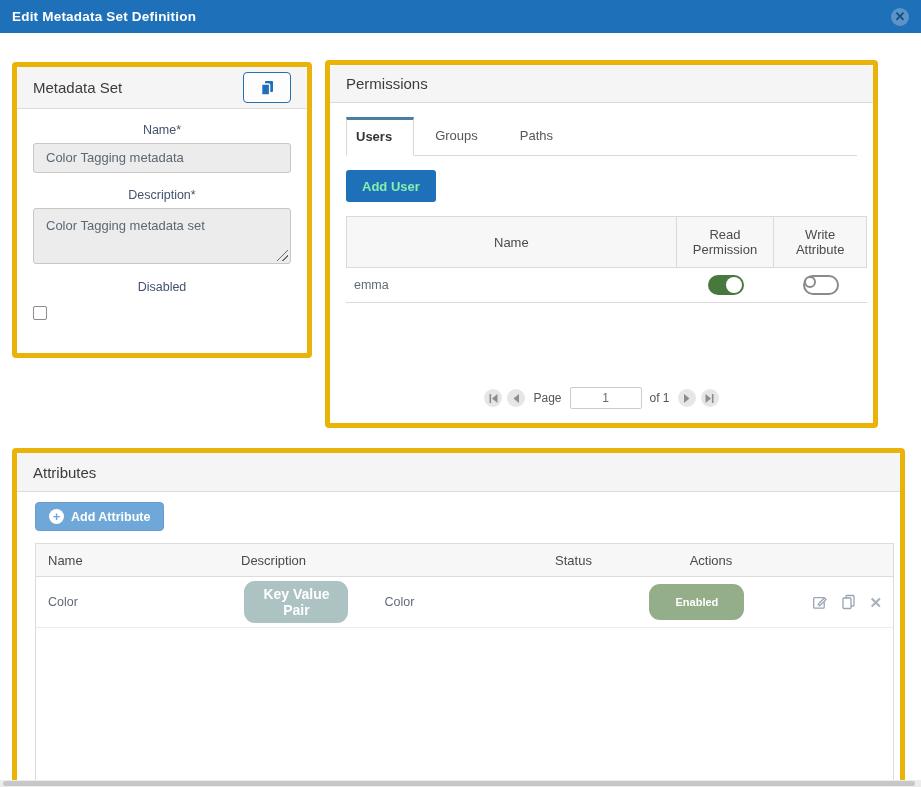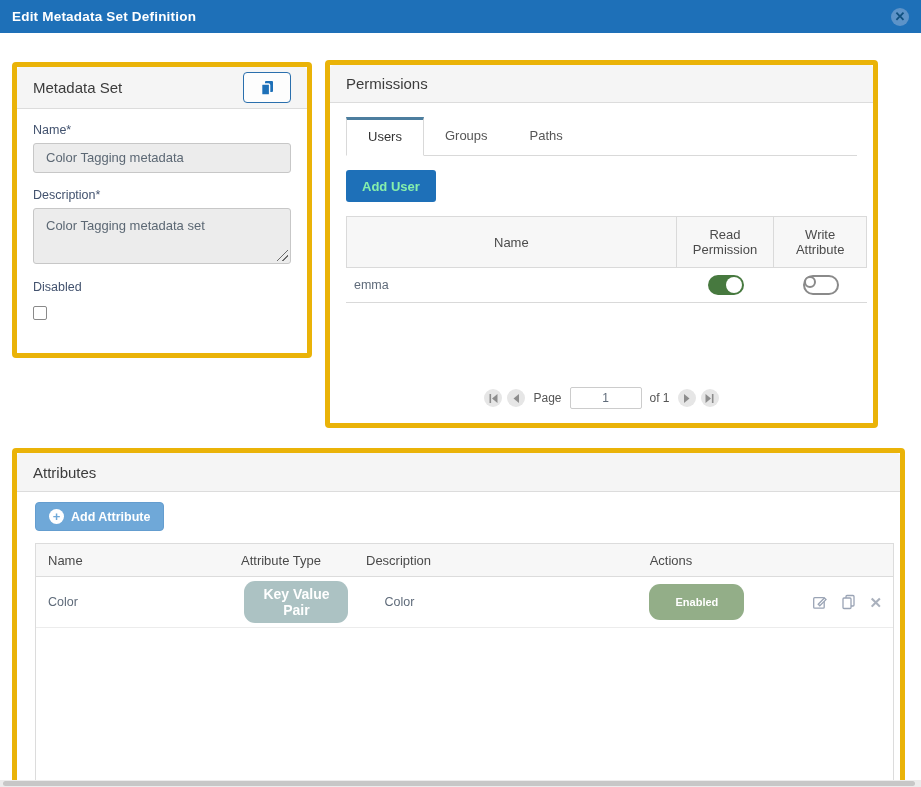--- a/index.html
+++ b/index.html
@@ -30,7 +30,7 @@
 
   
   .md-body { padding:14px 16px; }
-  .fld-label { display:block; font-size:12.5px; color:#42526e; }
+  .fld-label { display:block; font-size:12.5px; color:#42526e;text-align:center; }
   .field { margin-top:6px; height:30px; line-height:28px; background:#ececec; border:1px solid #c7c7c7;
            border-radius:3px; padding:0 12px; font-size:13px; color:#5c6874; }
   .field.textarea { position:relative; height:56px; line-height:18px; padding:8px 12px; }

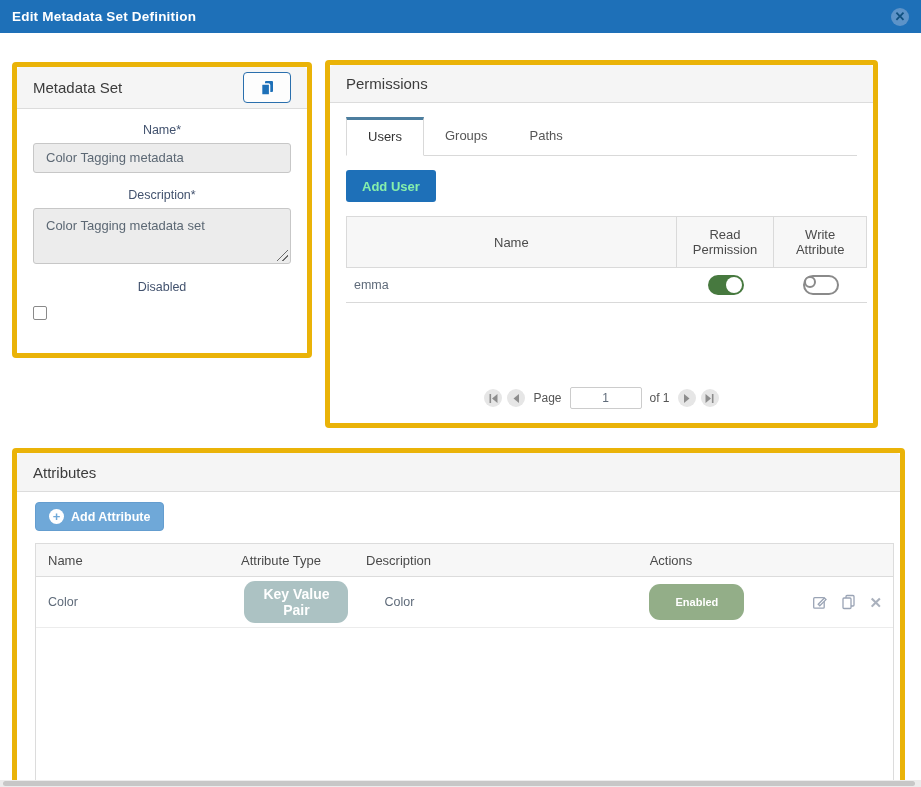--- a/index.html
+++ b/index.html
@@ -50,9 +50,9 @@
   .perm-body { padding:12px 16px 0 16px; position:relative; height:calc(100% - 38px); }
   .tabs { display:flex; border-bottom:1px solid #d9d9d9; margin-top:2px; }
   .tab { padding:11px 21px; font-size:13px; color:#565656; cursor:pointer; }
-  .tab.active { font-weight:normal; color:#333; background:#fff; border:1px solid #d9d9d9;
+  .tab.active { font-weight:bold; color:#333; background:#fff; border:1px solid #d9d9d9;
                 border-top:3px solid #4d7e9f; border-bottom:1px solid #fff; margin-bottom:-1px;
-                padding:9px 21px 11px 21px; }
+                padding:9px 21px 11px 9px; }
   .btn-primary { margin-top:14px; height:32px; padding:0 16px; background:#1e70b8; color:#86efac;
                  border:none; border-radius:3px; font-size:13px; font-weight:600;
                  font-family:"Liberation Sans", sans-serif; cursor:pointer; }

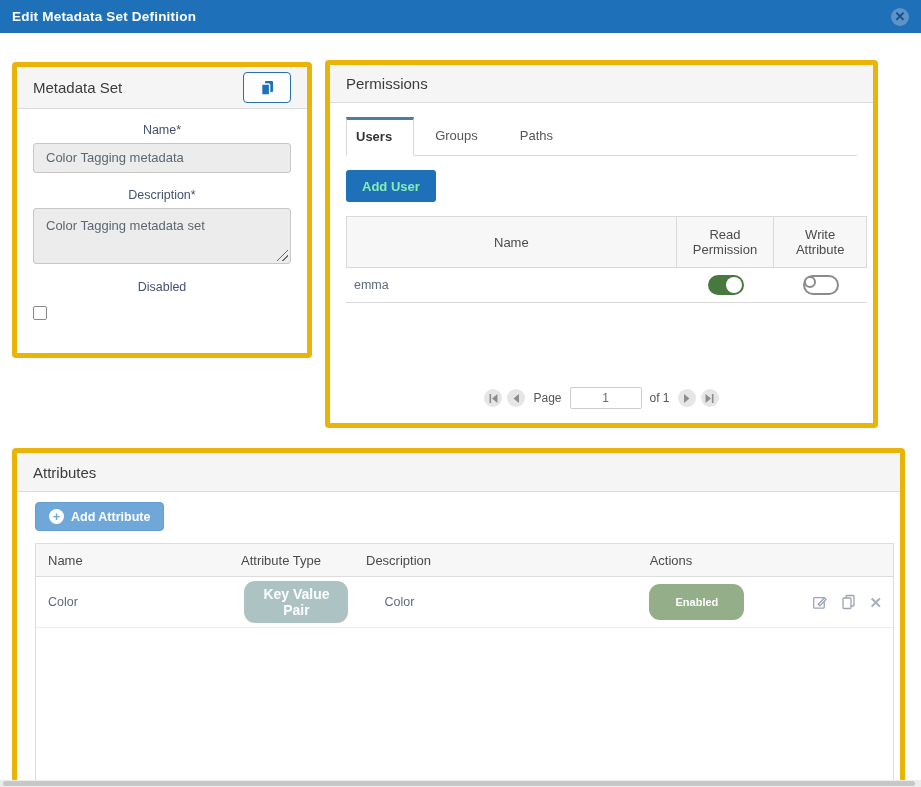--- a/index.html
+++ b/index.html
@@ -231,7 +231,6 @@
       <div class="atable">
         <div class="arow h">
           <div class="ac ac-name">Name</div>
-          <div class="ac ac-type">Attribute Type</div>
           <div class="ac ac-desc">Description</div>
           <div class="ac ac-actions">Actions</div>
         </div>

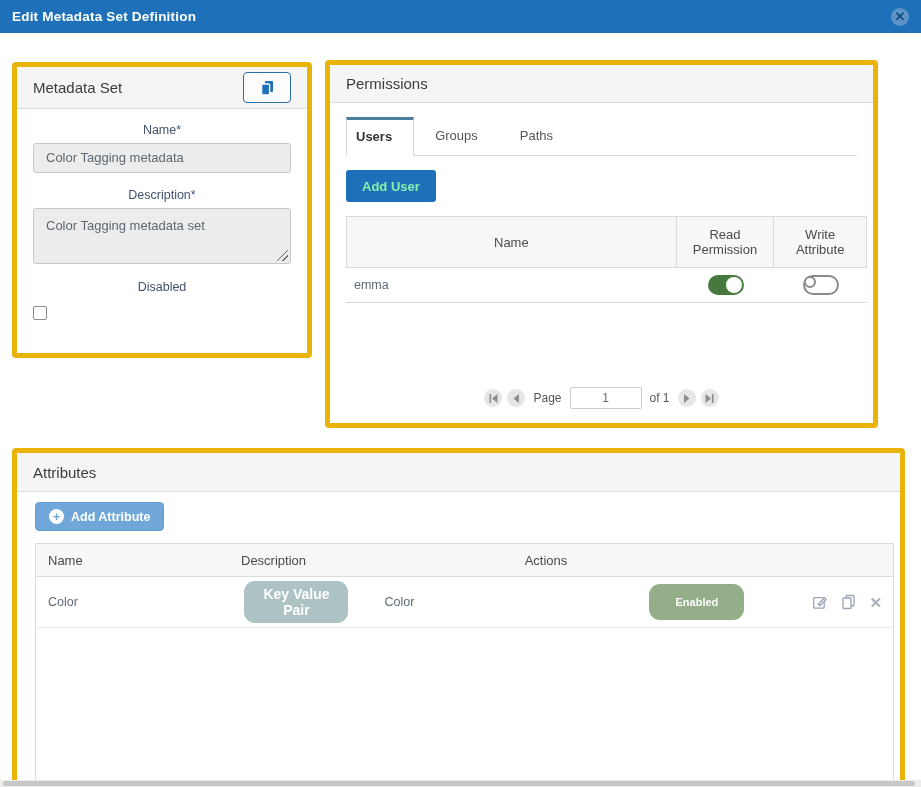--- a/index.html
+++ b/index.html
@@ -232,6 +232,7 @@
         <div class="arow h">
           <div class="ac ac-name">Name</div>
           <div class="ac ac-desc">Description</div>
+          <div class="ac ac-status">Status</div>
           <div class="ac ac-actions">Actions</div>
         </div>
         <div class="arow r">

